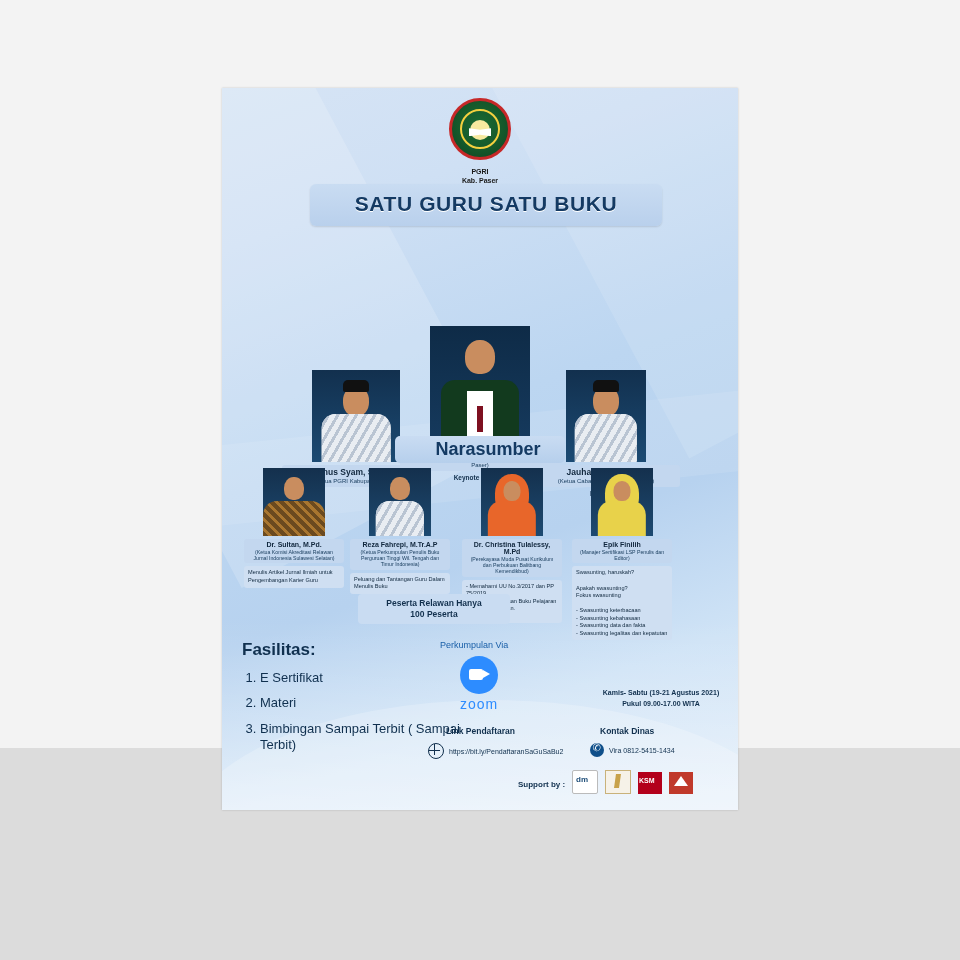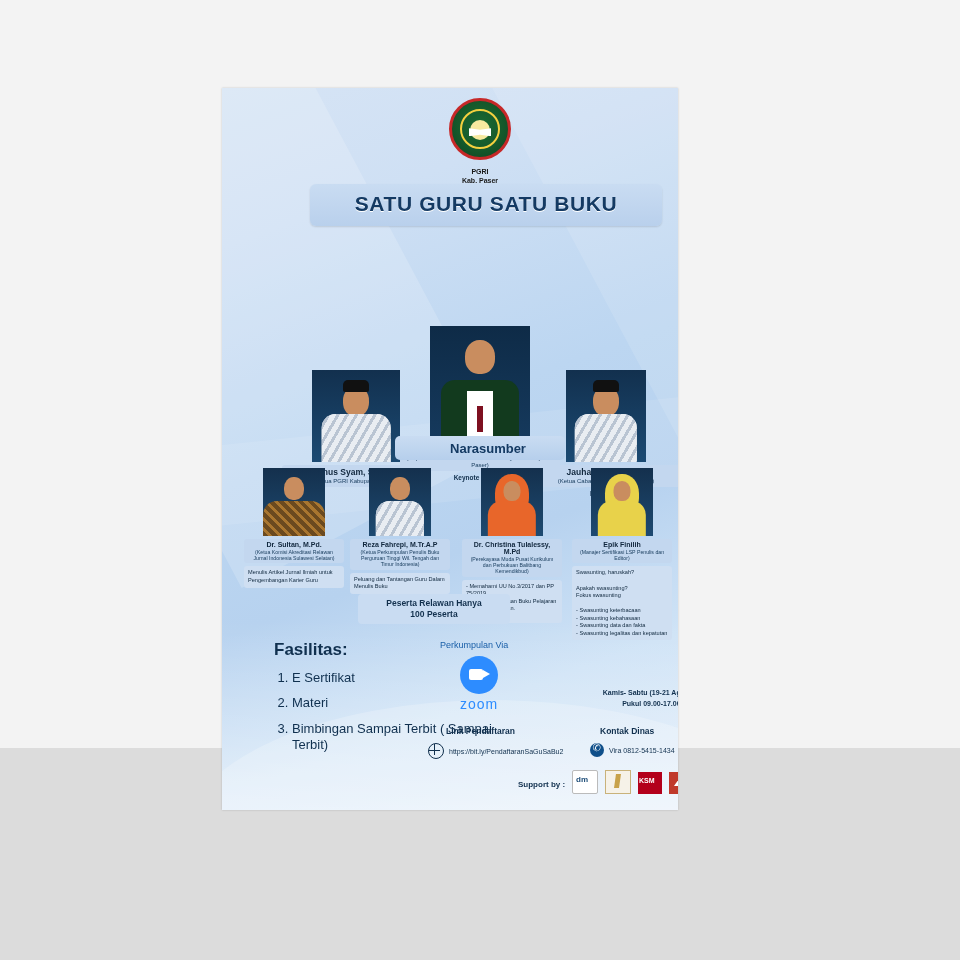--- a/index.html
+++ b/index.html
@@ -14,7 +14,7 @@
 
   
   #poster{
-    position:absolute;left:222px;top:88px;width:456px;height:722px;
+    position:absolute;left:222px;top:88px;width:516px;height:722px;
     background:linear-gradient(160deg,#d6e4f5 0%,#cfe0f4 18%,#bcd6f1 45%,#b7d2ef 62%,#cfe3f6 80%,#dceaf8 100%);
     overflow:hidden;
     box-shadow:0 0 2px rgba(0,0,0,.18);

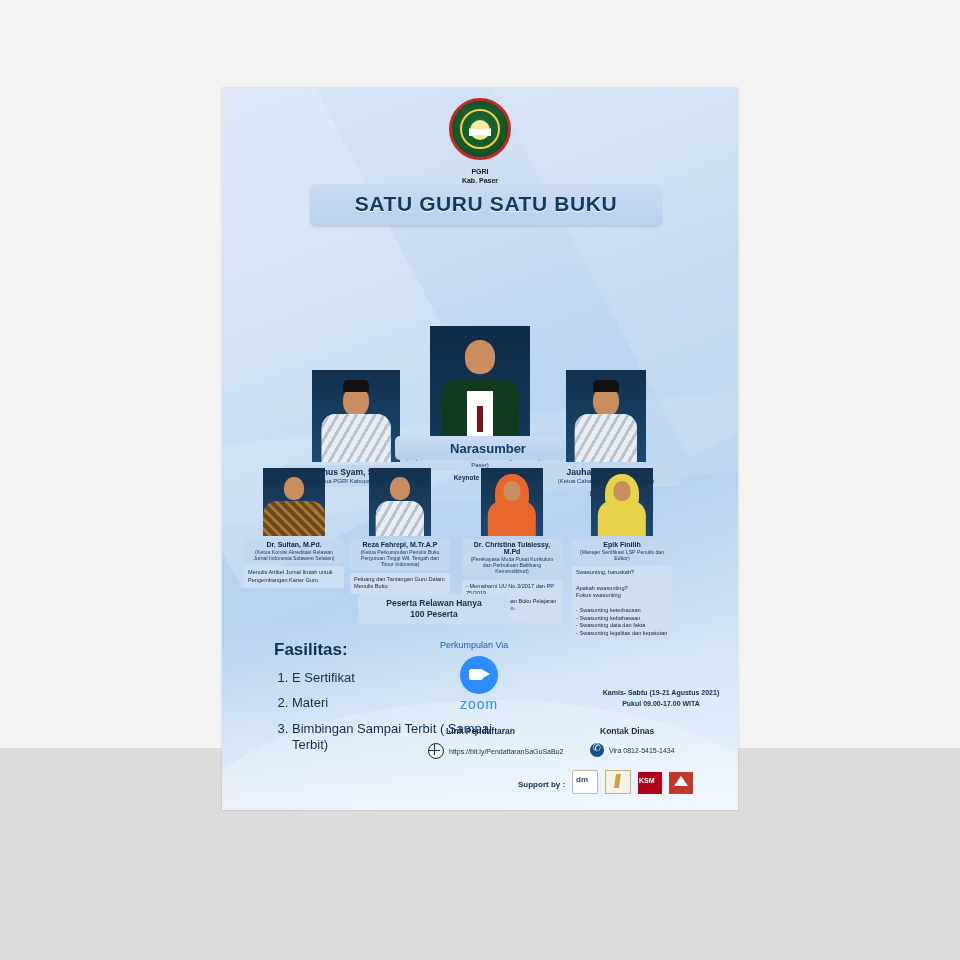--- a/index.html
+++ b/index.html
@@ -71,7 +71,7 @@
   
   .nara{position:absolute;left:173px;top:348px;width:170px;text-align:center;
     background:linear-gradient(180deg,#c9dcf2,#b6cfec);border-radius:5px;padding:3px 0;}
-  .nara span{font-size:13px;font-weight:bold;color:#143a63;margin-left:16px;}
+  .nara span{font-size:18px;font-weight:bold;color:#143a63;margin-left:16px;}
 
   
   .ns{position:absolute;top:380px;width:100px;text-align:center;}

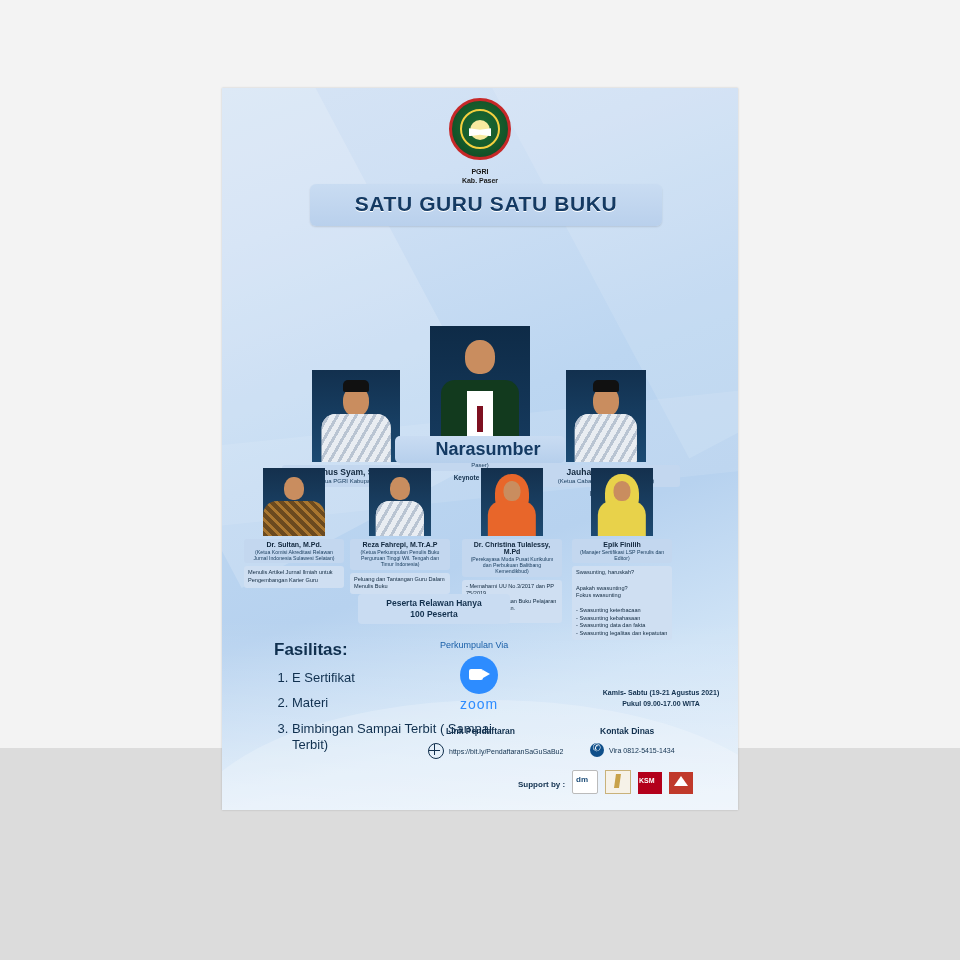--- a/index.html
+++ b/index.html
@@ -91,7 +91,7 @@
   .peserta div{font-size:8.5px;font-weight:bold;color:#12304d;line-height:1.3;}
 
   
-  .fas{position:absolute;left:20px;top:552px;width:220px;margin-left:32px;}
+  .fas{position:absolute;left:20px;top:552px;width:220px;}
   .fas h3{margin:0 0 10px;font-size:17px;color:#10304f;font-weight:bold;}
   .fas ol{margin:0;padding-left:18px;}
   .fas li{font-size:13px;color:#10304f;margin-bottom:9px;line-height:1.25;}

